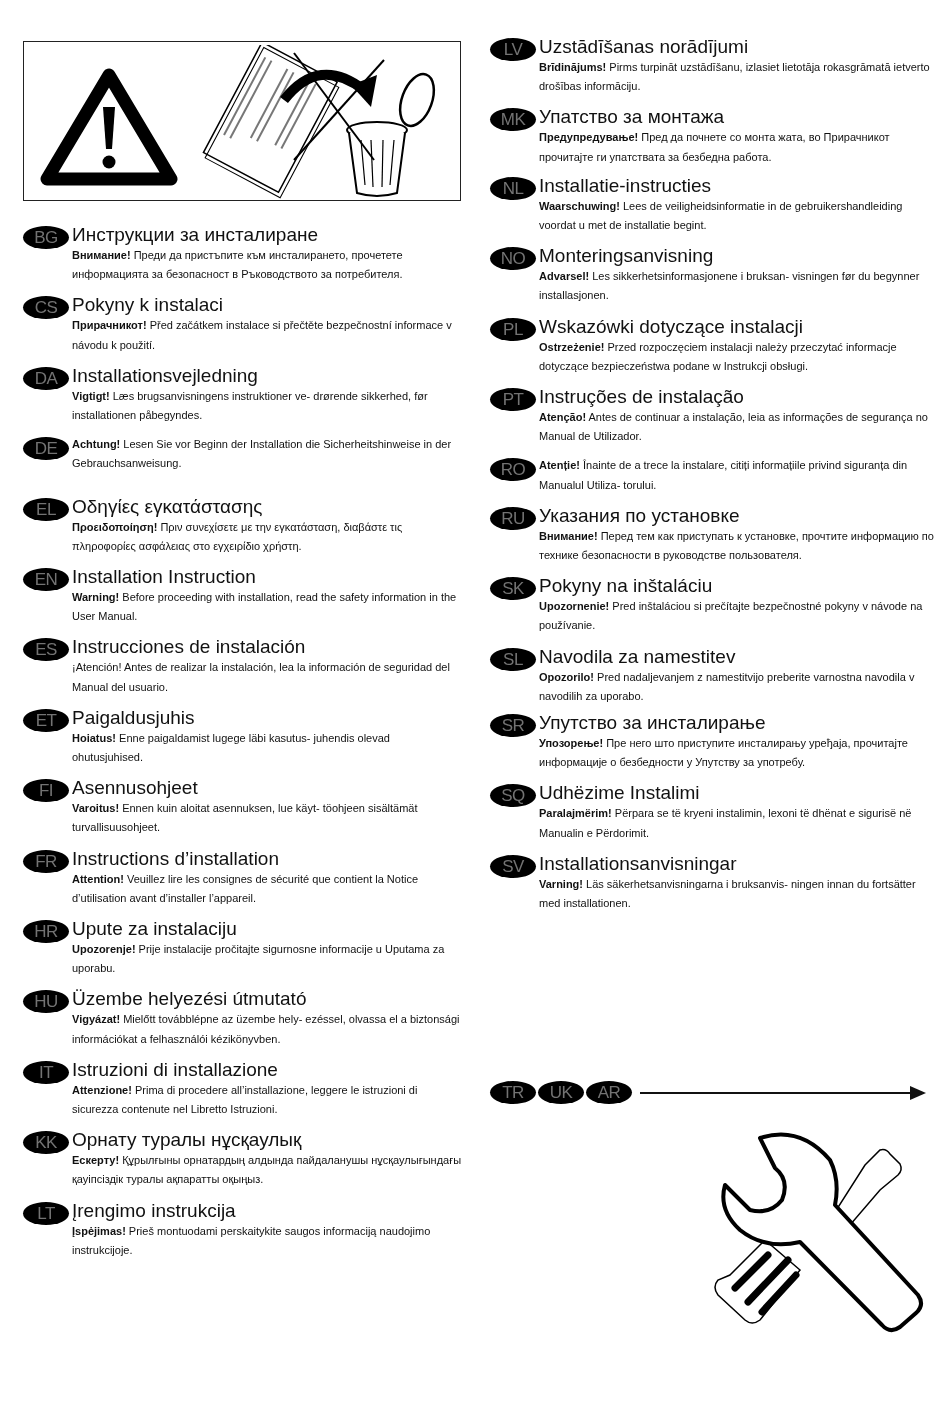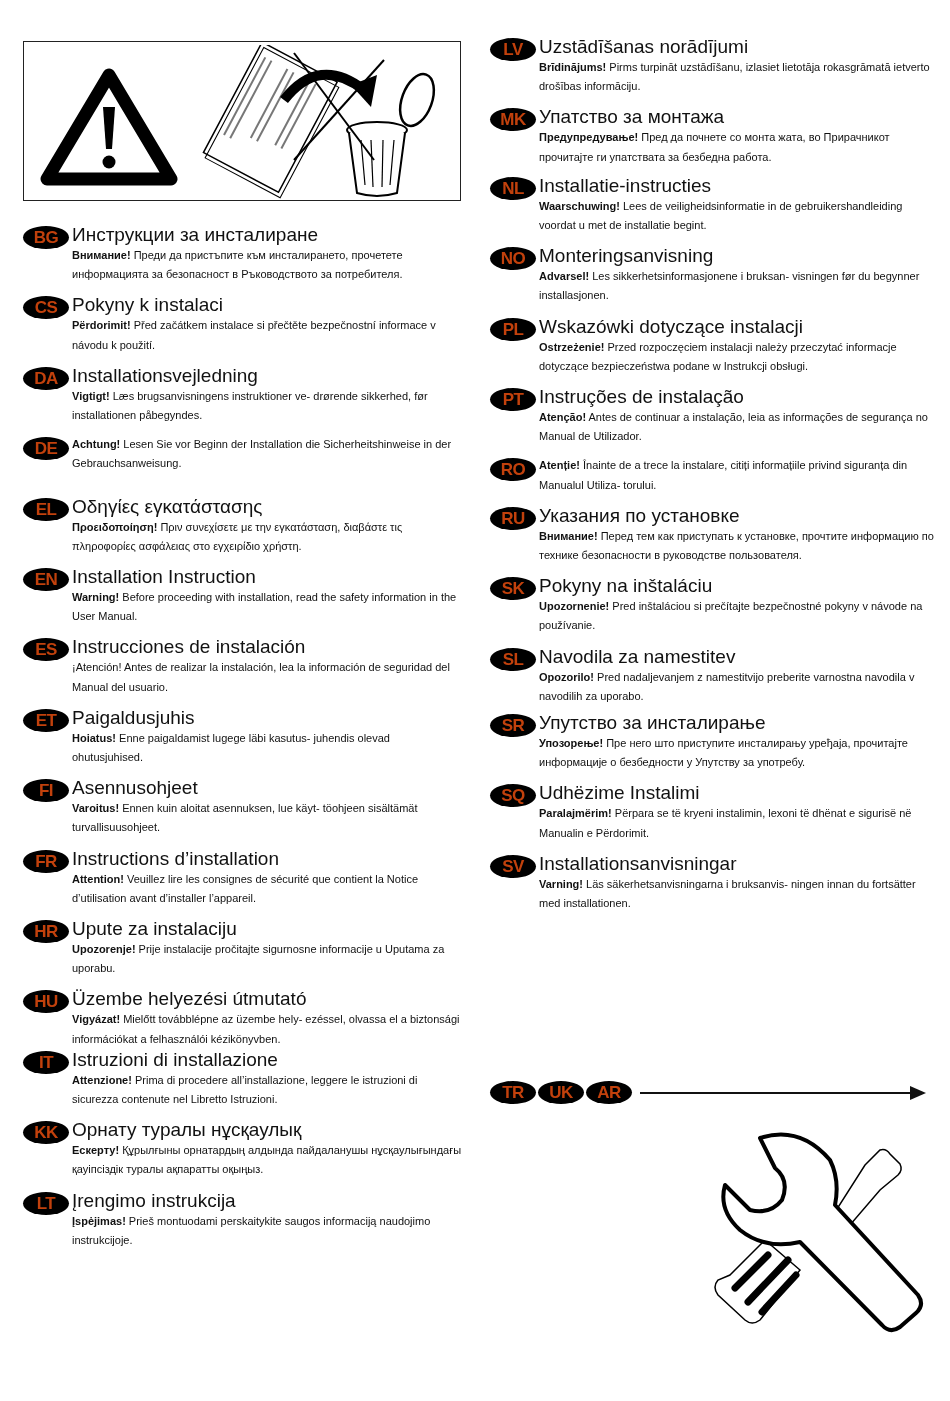--- a/index.html
+++ b/index.html
@@ -12,8 +12,8 @@
   .col-right { left: 490px; top: 36px; width: 450px; }
   .entry { position: relative; padding-left: 49px; }
   .badge { position: absolute; left: 0; top: 2px; width: 46px; height: 23px;
-           background: #000; color: #c2410c; border-radius: 50%;
-           font-weight: bold; font-size: 17px; line-height: 23px; text-align: center;
+           background: #000; color: #737373; border-radius: 50%;
+           font-weight: normal; font-size: 17px; line-height: 23px; text-align: center;
            letter-spacing: -0.5px; }
   .title { font-size: 19px; line-height: 22px; margin: 0; font-weight: normal; }
   .body { font-size: 11px; line-height: 19.2px; margin: 0; }

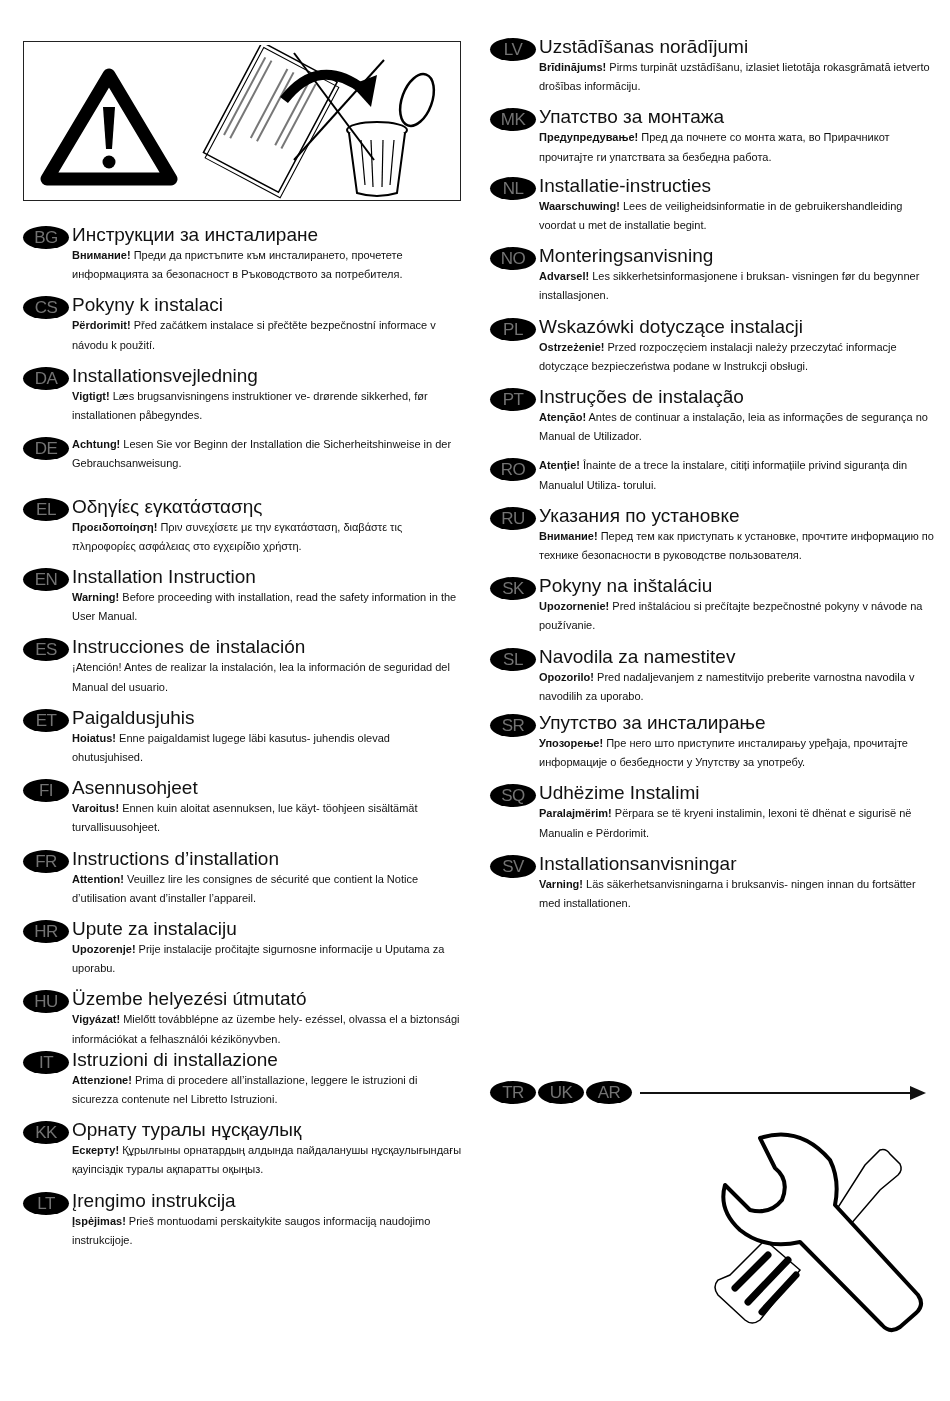--- a/index.html
+++ b/index.html
@@ -73,7 +73,7 @@
     <div class="entry" style="margin-bottom: 10px;">
       <span class="badge">CS</span>
       <h2 class="title">Pokyny k instalaci</h2>
-      <p class="body"><b>Përdorimit!</b><span> Před začátkem instalace si přečtěte bezpečnostní informace v návodu k použití.</span></p>
+      <p class="body"><b>Прирачникот!</b><span> Před začátkem instalace si přečtěte bezpečnostní informace v návodu k použití.</span></p>
     </div>
     <div class="entry" style="margin-bottom: 10px;">
       <span class="badge">DA</span>

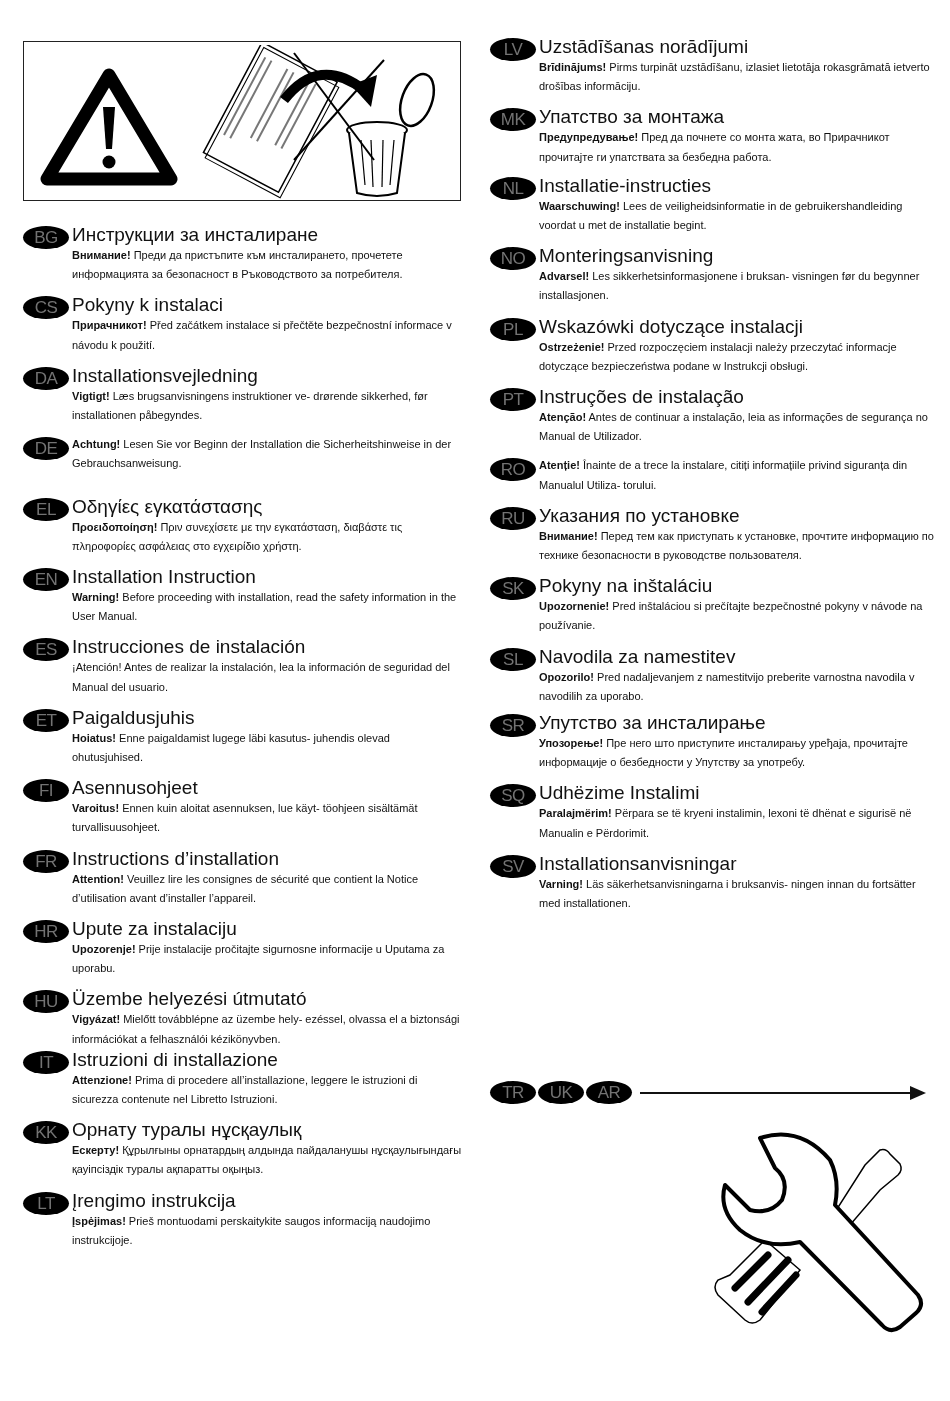--- a/index.html
+++ b/index.html
@@ -119,7 +119,7 @@
       <h2 class="title">Upute za instalaciju</h2>
       <p class="body"><b>Upozorenje!</b><span> Prije instalacije pročitajte sigurnosne informacije u Uputama za uporabu.</span></p>
     </div>
-    <div class="entry" style="">
+    <div class="entry" style="margin-bottom: 10px;">
       <span class="badge">HU</span>
       <h2 class="title">Üzembe helyezési útmutató</h2>
       <p class="body"><b>Vigyázat!</b><span> Mielőtt továbblépne az üzembe hely- ezéssel, olvassa el a biztonsági információkat a felhasználói kézikönyvben.</span></p>

